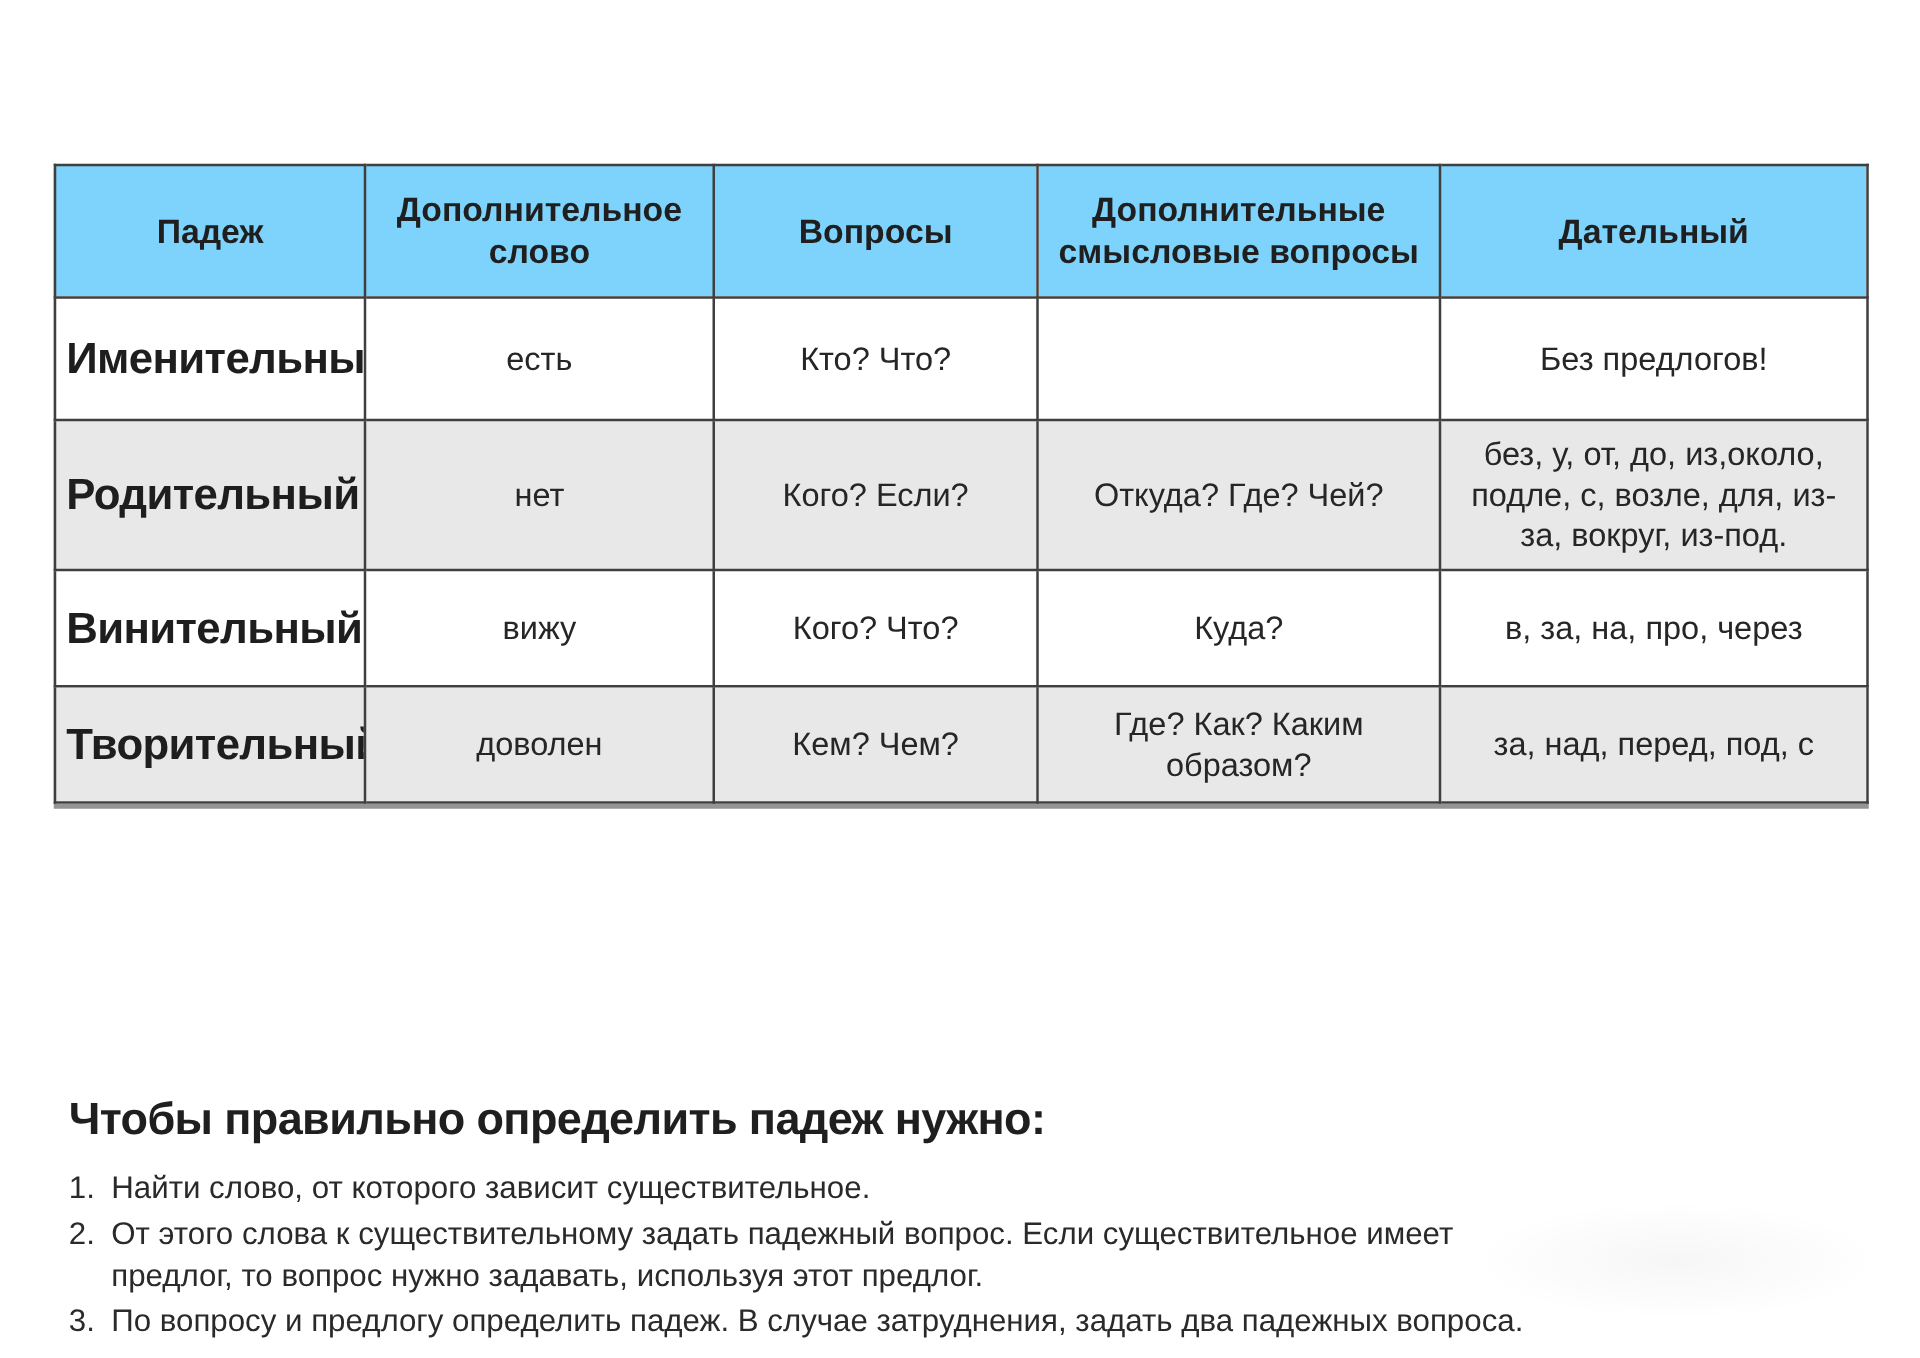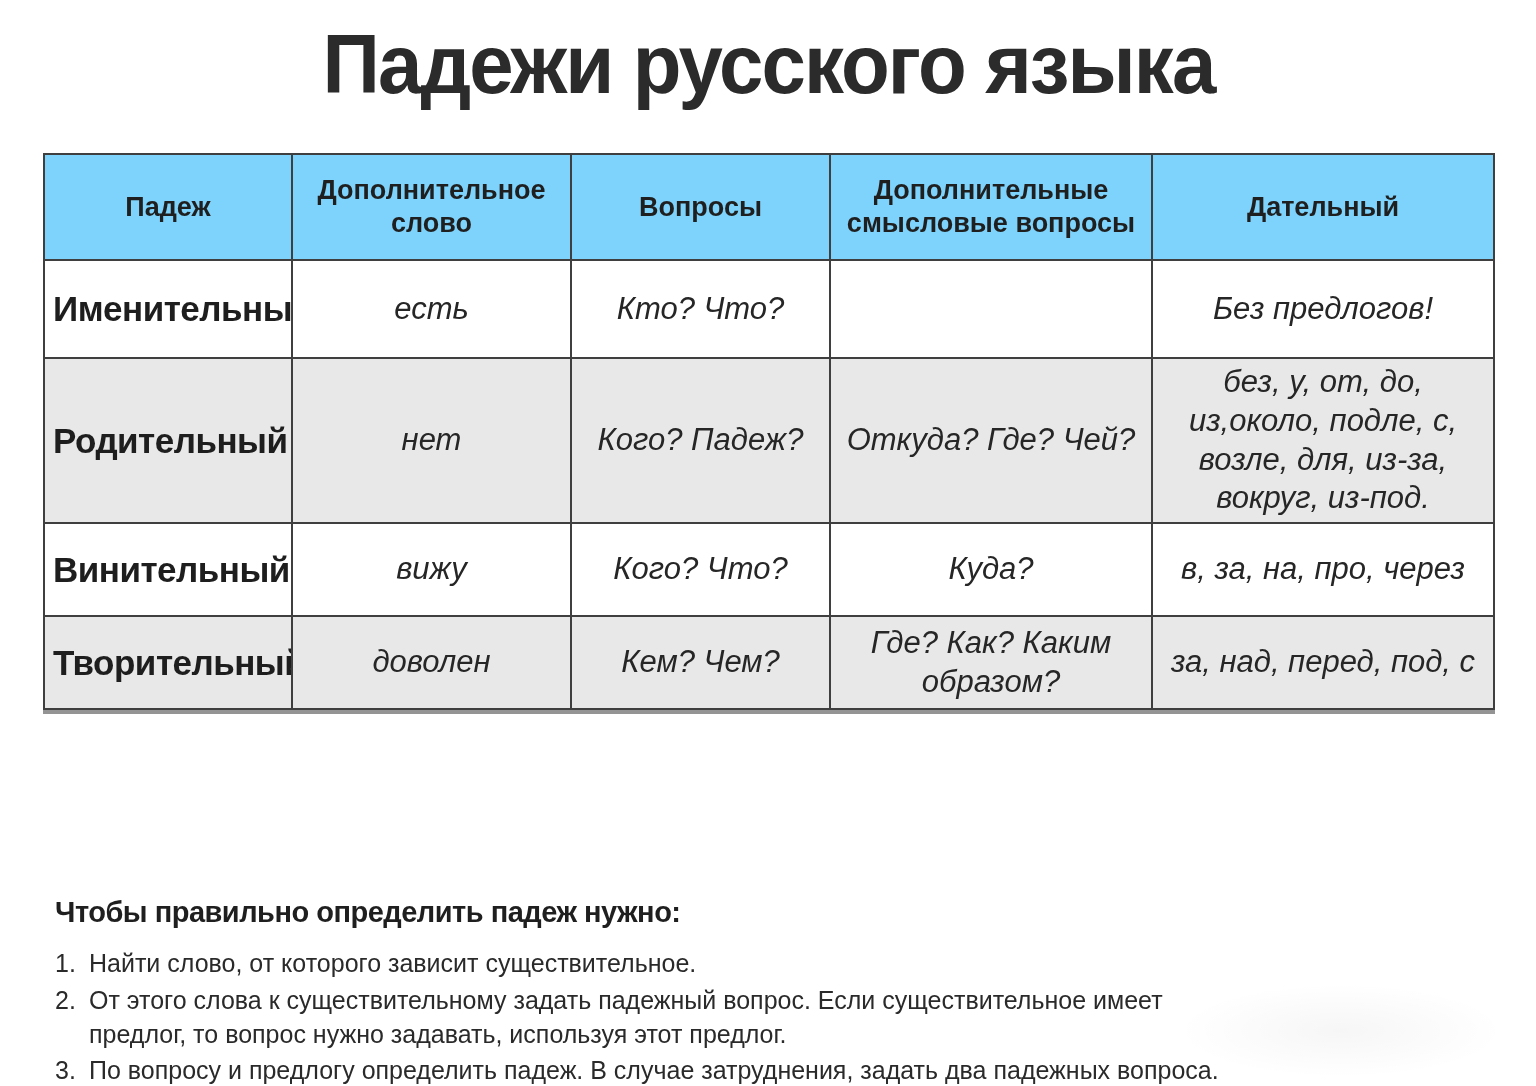--- a/index.html
+++ b/index.html
@@ -133,9 +133,6 @@
 
 <div class="page">
 
-  <div class="title-wrap">
-    <div class="title">Падежи русского языка</div>
-  </div>
 
   <table class="cases">
     <colgroup>

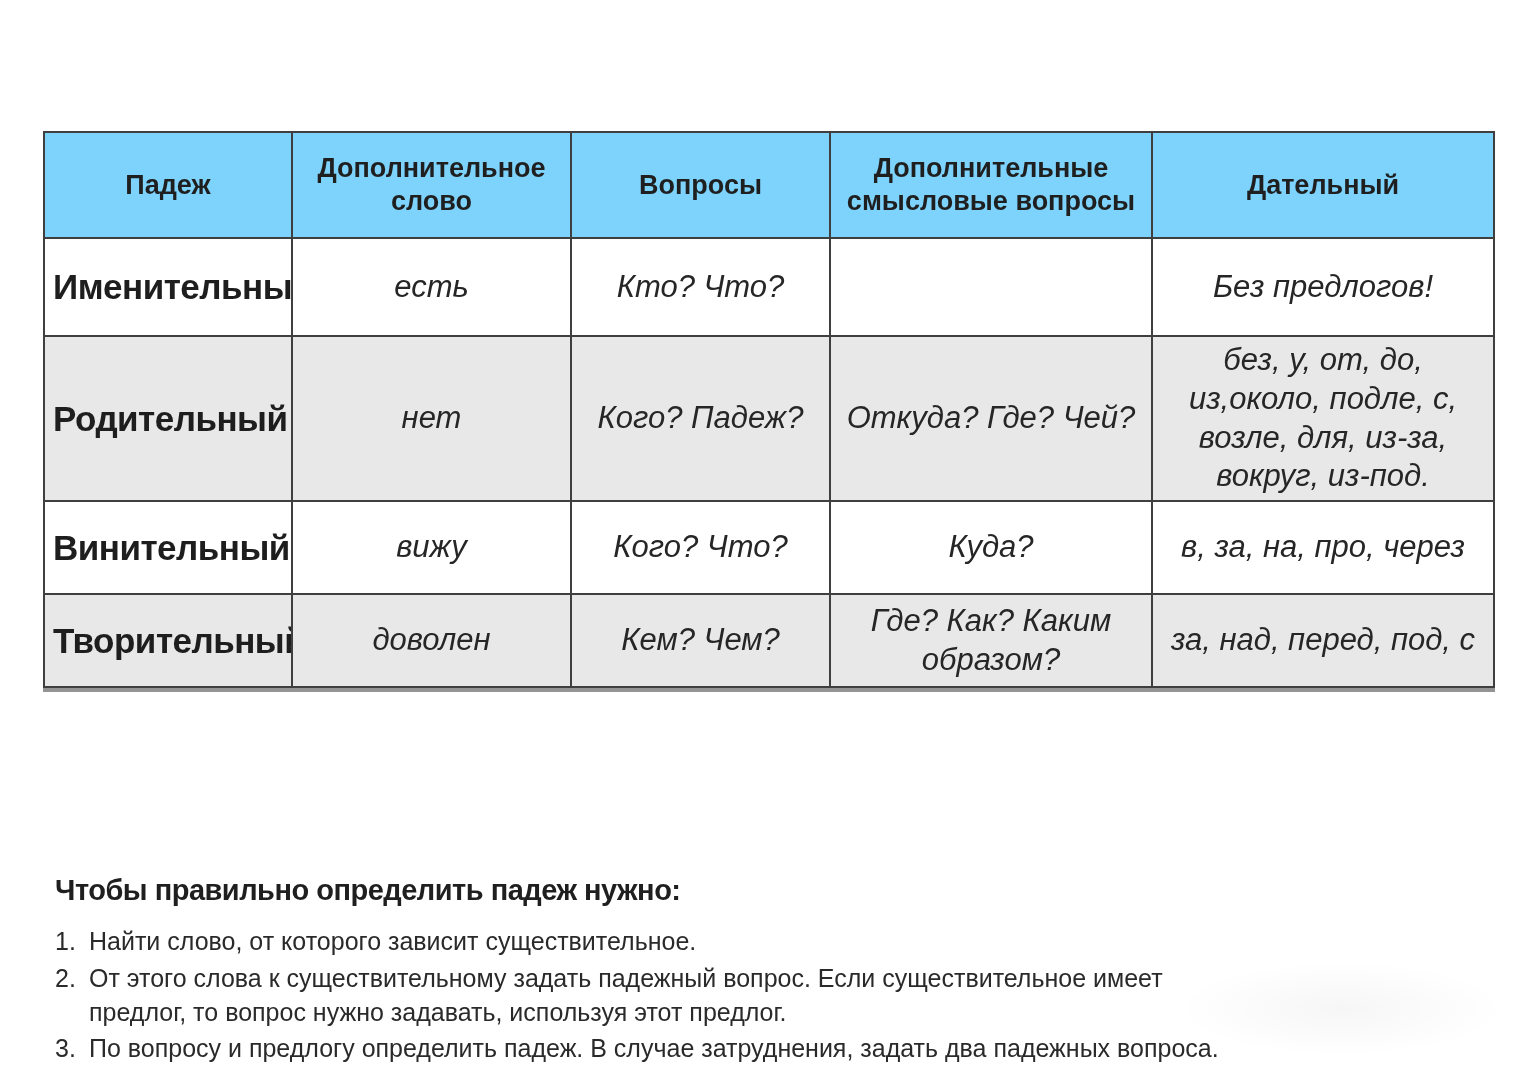--- a/index.html
+++ b/index.html
@@ -84,8 +84,7 @@
     color: #1e1e1e;
   }
   td.italic-cell {
-    font-style: italic;
-    font-size: 31px;
+    font-size: 26px;
     line-height: 1.25;
     color: #262626;
   }

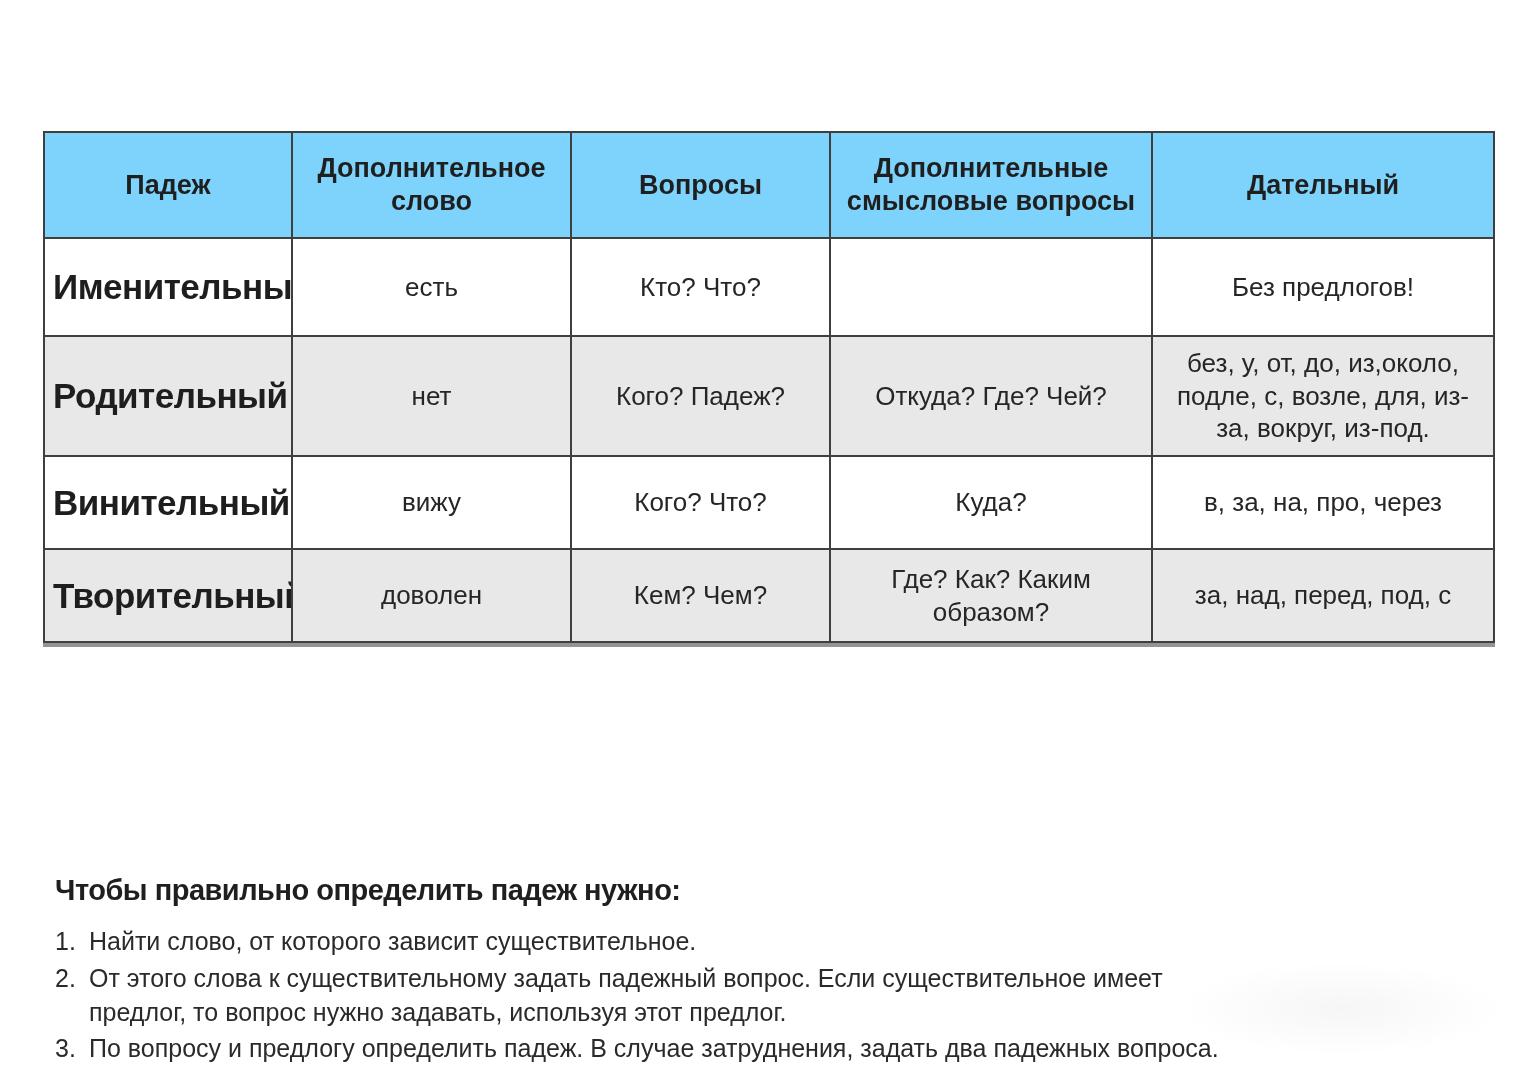--- a/index.html
+++ b/index.html
@@ -161,7 +161,7 @@
         <tr>
       <td class="case-cell">Родительный</td>
       <td class="italic-cell">нет</td>
-      <td class="italic-cell">Кого? Падеж?</td>
+      <td class="italic-cell">Кого? Если?</td>
       <td class="italic-cell">Откуда? Где? Чей?</td>
       <td class="italic-cell">без, у, от, до, из,около, подле, с, возле, для, из-за, вокруг, из-под.</td>
     </tr>

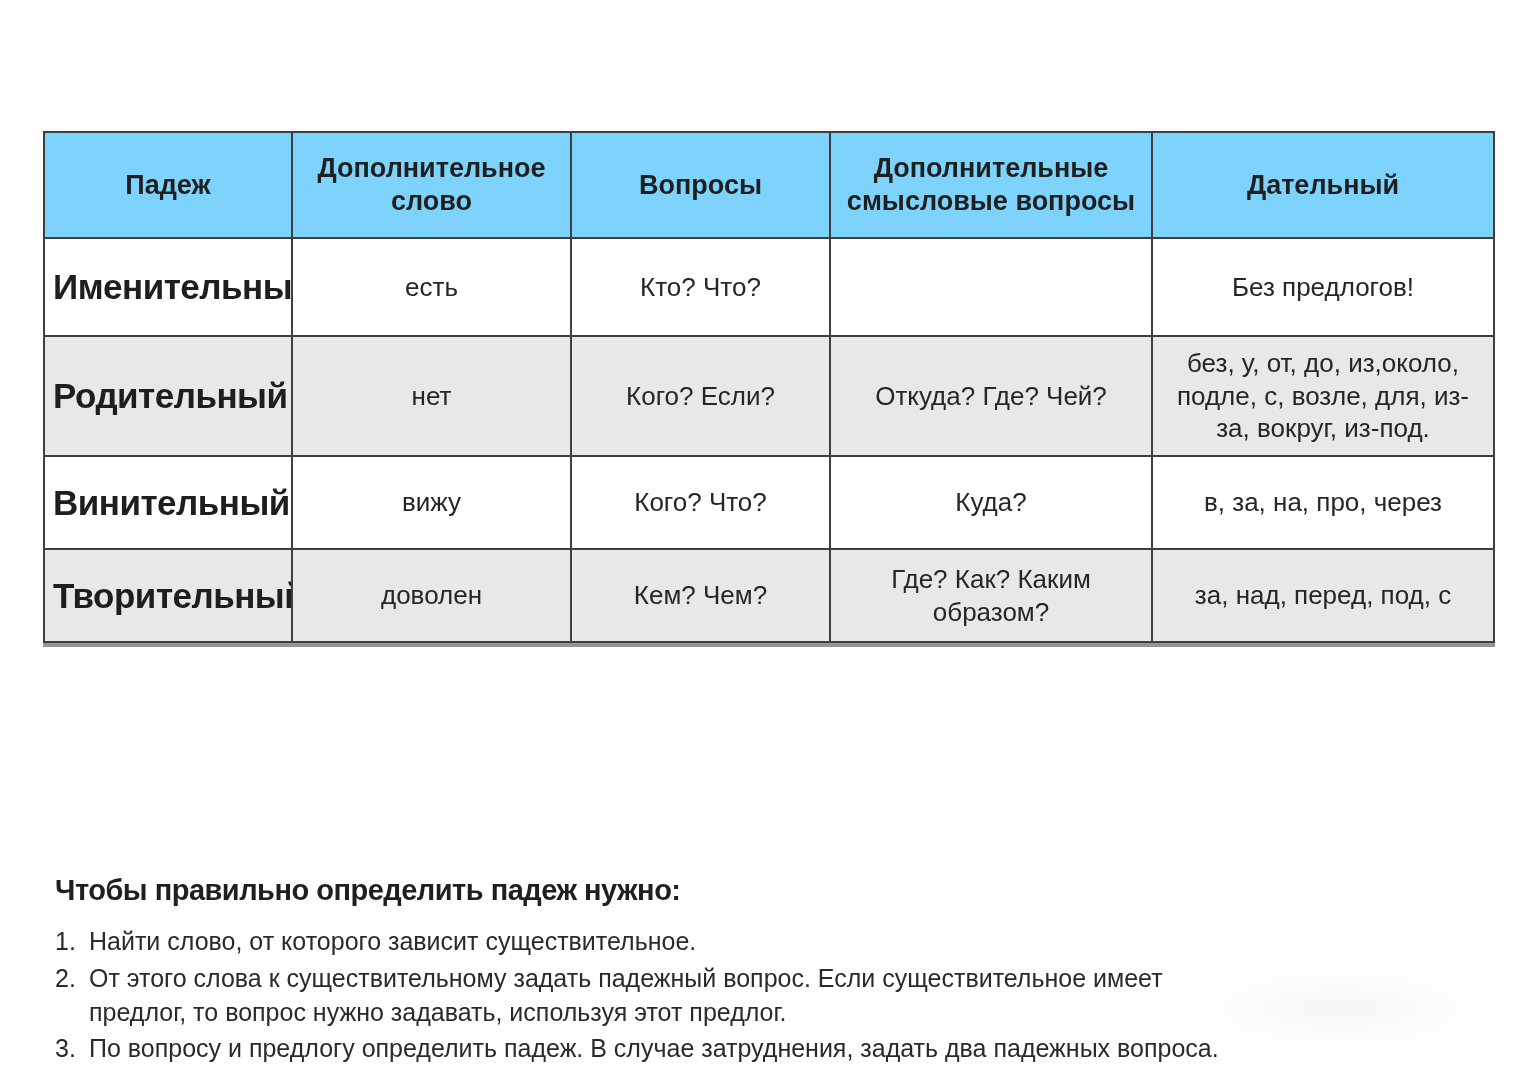--- a/index.html
+++ b/index.html
@@ -97,7 +97,7 @@
   }
   .footer-heading {
     font-weight: 700;
-    font-size: 29px;
+    font-size: 36px;
     letter-spacing: -0.5px;
     color: #1f1f1f;
     margin-bottom: 18px;

